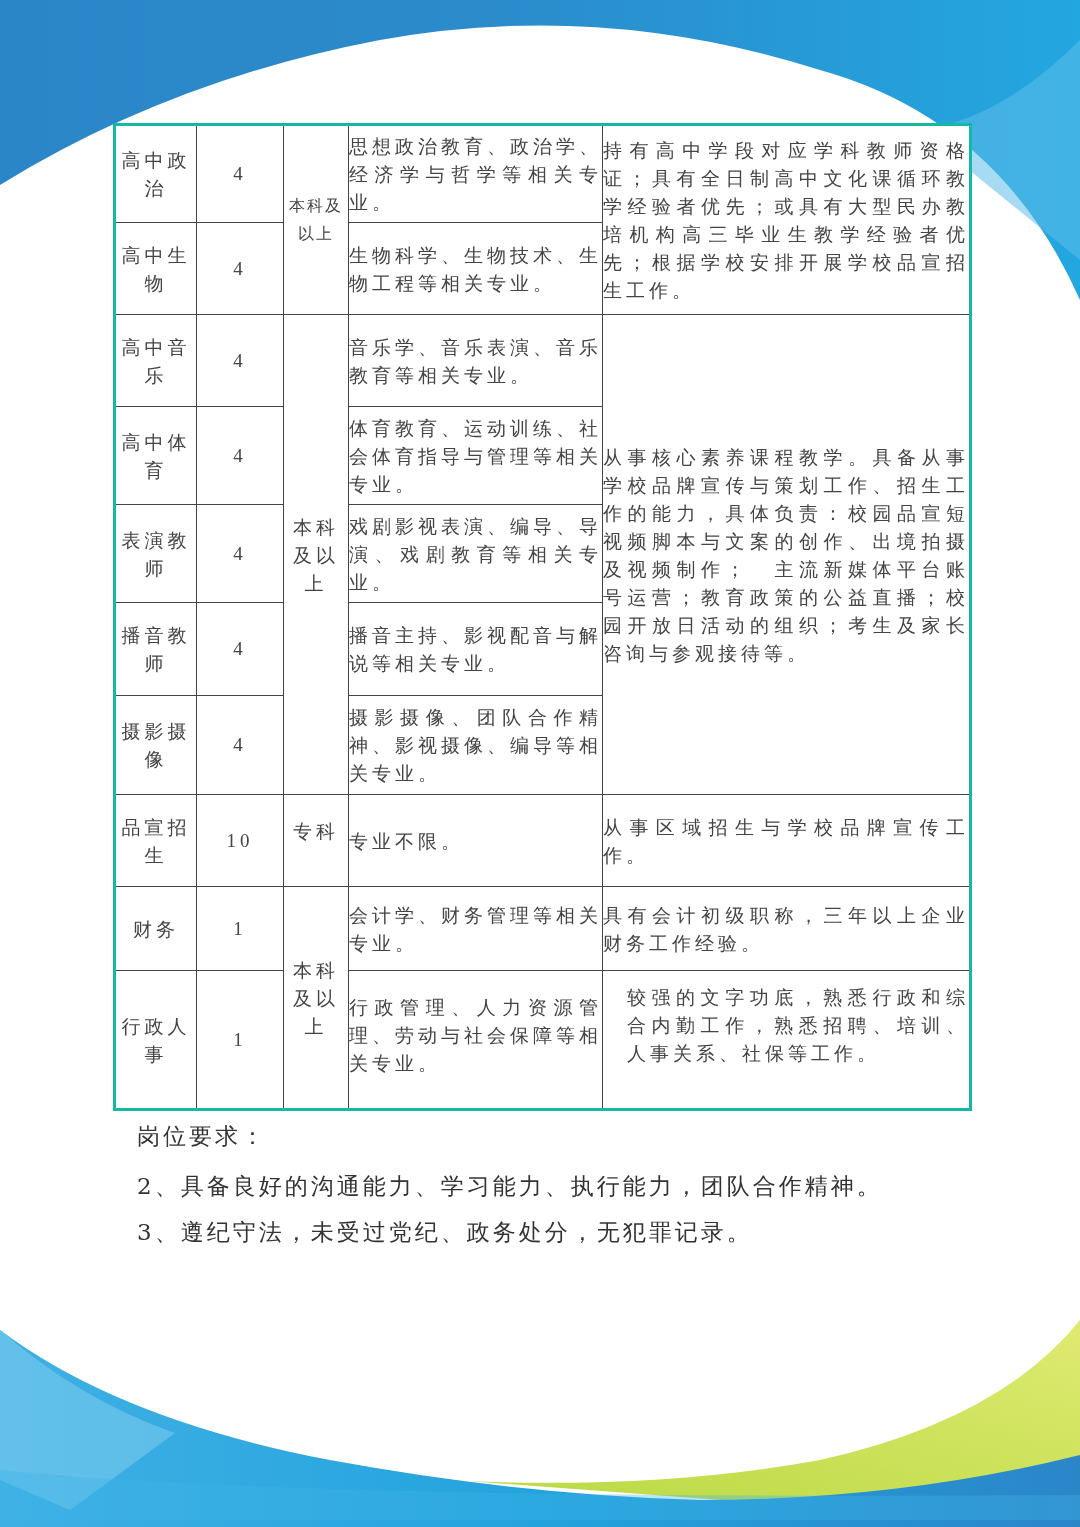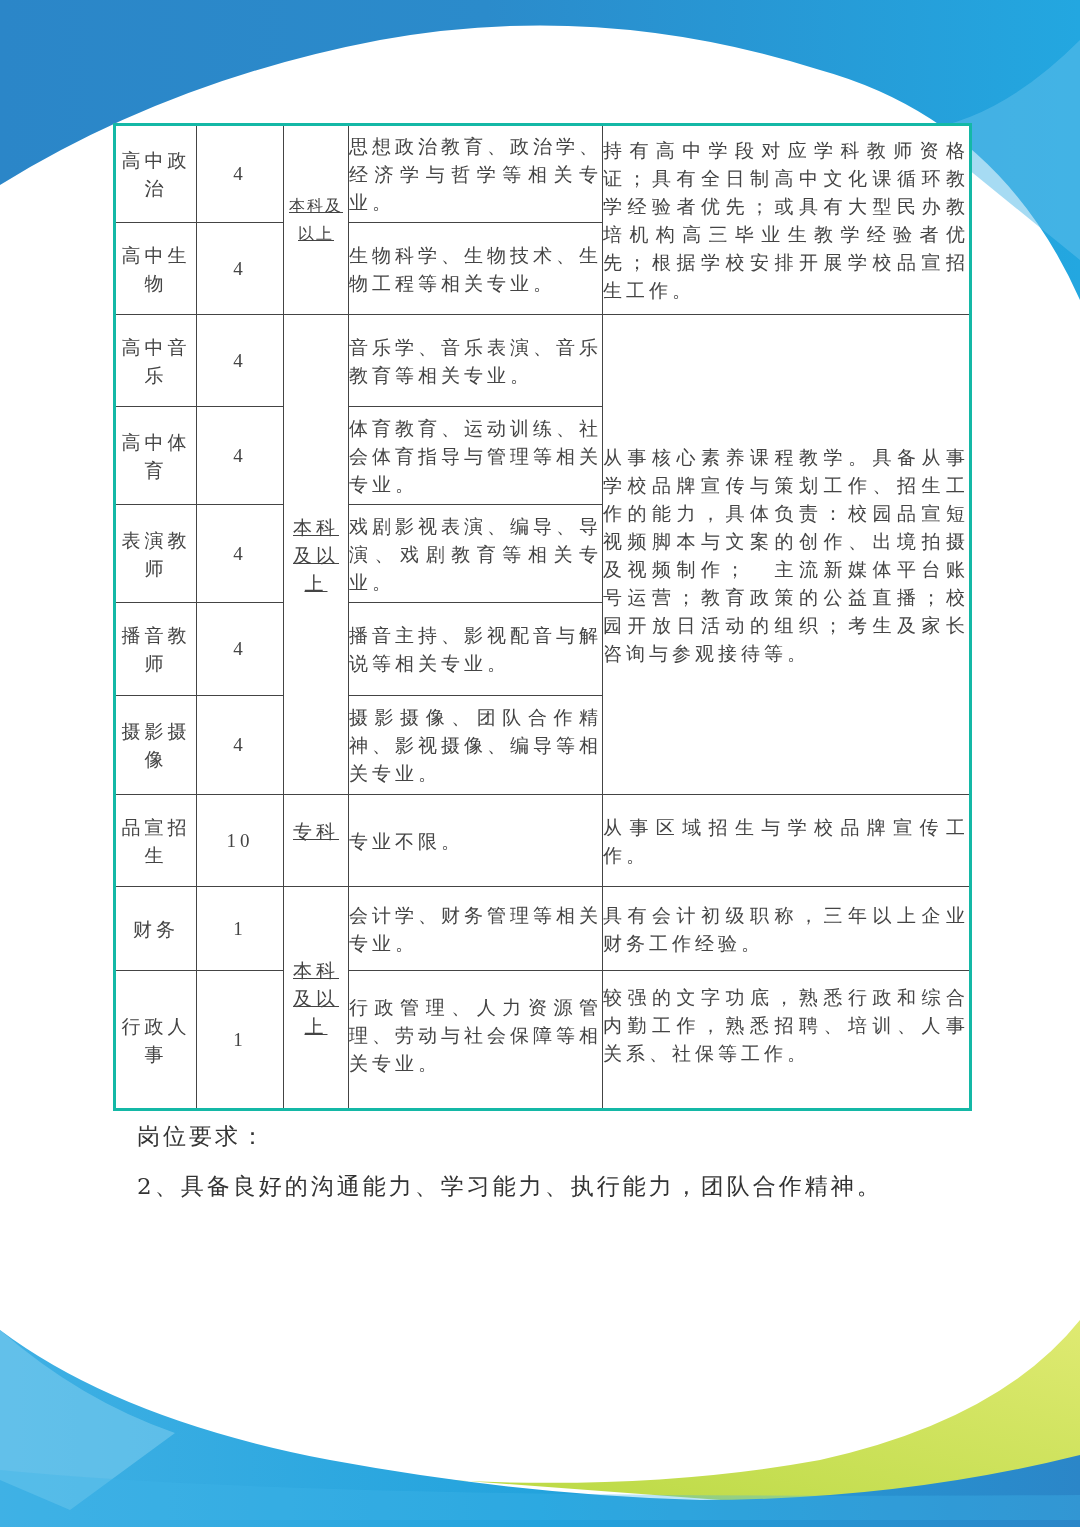--- a/index.html
+++ b/index.html
@@ -27,7 +27,7 @@
     }
     td.post { text-align: center; padding: 6px 8px 0 14px; letter-spacing: 4px; font-size: 19px; line-height: 25px; }
     td.count { text-align: center; font-family: "Liberation Serif", serif; font-size: 20px; letter-spacing: 0; }
-    td.edu { text-align: center; font-size: 18px; line-height: 26px; vertical-align: middle; padding: 0 4px; text-decoration: underline; }
+    td.edu { text-align: center; font-size: 18px; line-height: 26px; vertical-align: middle; padding: 0 4px; }
     td.edu.top { vertical-align: top; padding-top: 26px; }
     td.major { padding: 4px 8px 4px 13px; text-align: justify; }
     td.req { padding: 0 2px 0 2px; text-align: justify; font-size: 19.5px; letter-spacing: 3.5px; }

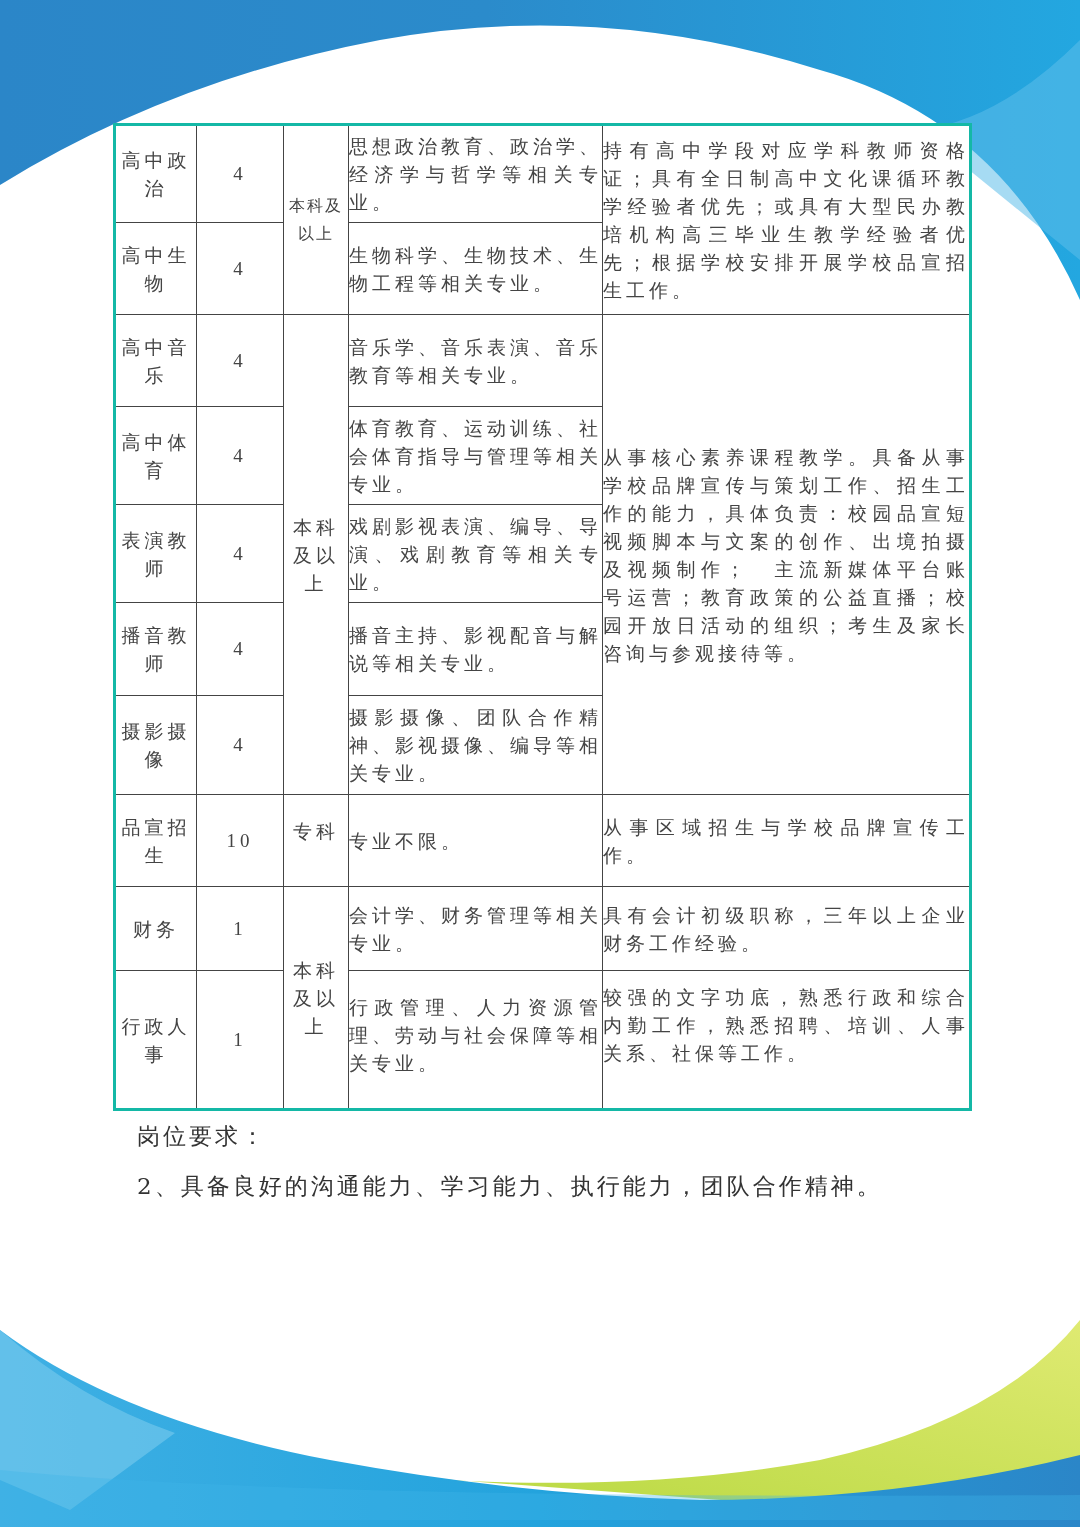--- a/index.html
+++ b/index.html
@@ -142,7 +142,7 @@
         <td class="post">行政人事</td>
         <td class="count">1</td>
         <td class="major" style="vertical-align:top;padding-top:22px;">行政管理、人力资源管理、劳动与社会保障等相关专业。</td>
-        <td class="req top" style="padding-top:12px;">较强的文字功底，熟悉行政和综合内勤工作，熟悉招聘、培训、人事关系、社保等工作。</td>
+        <td class="req top" style="padding-top:12px;padding-left:24px;">较强的文字功底，熟悉行政和综合内勤工作，熟悉招聘、培训、人事关系、社保等工作。</td>
       </tr>
     </tbody>
   </table>

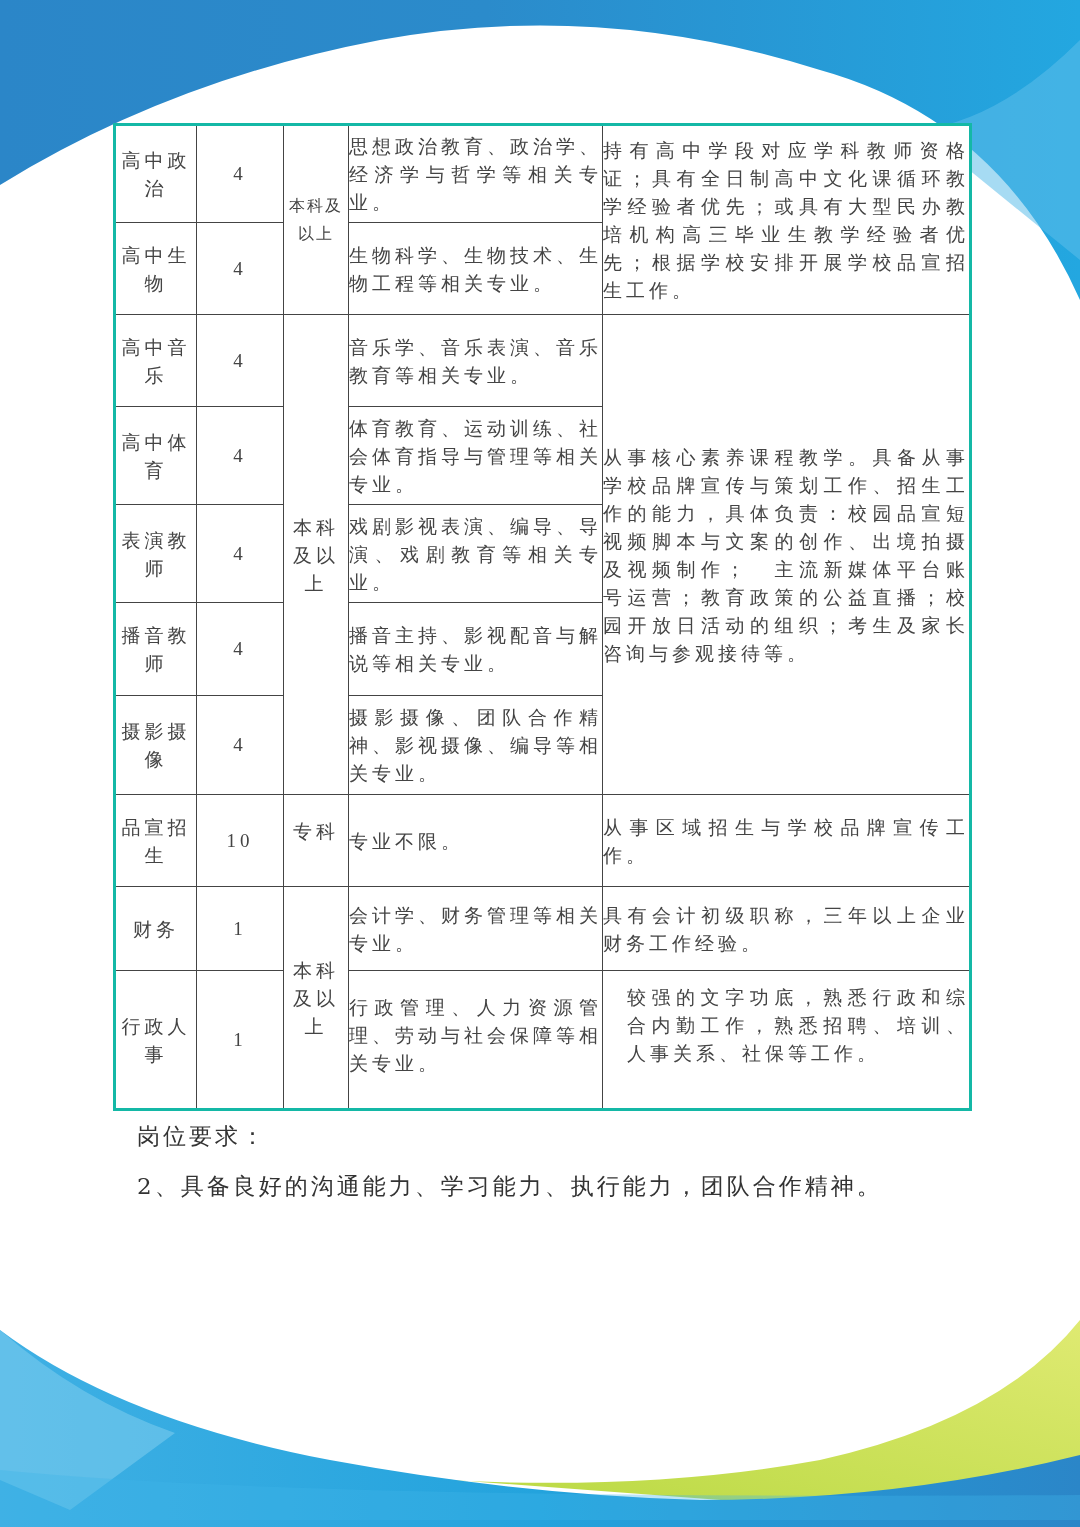--- a/index.html
+++ b/index.html
@@ -150,6 +150,7 @@
   <div class="requirements">
     <div class="heading">岗位要求：</div>
     <div class="item">2、具备良好的沟通能力、学习能力、执行能力，团队合作精神。</div>
+    <div class="item">3、遵纪守法，未受过党纪、政务处分，无犯罪记录。</div>
   </div>
 
 </div>

